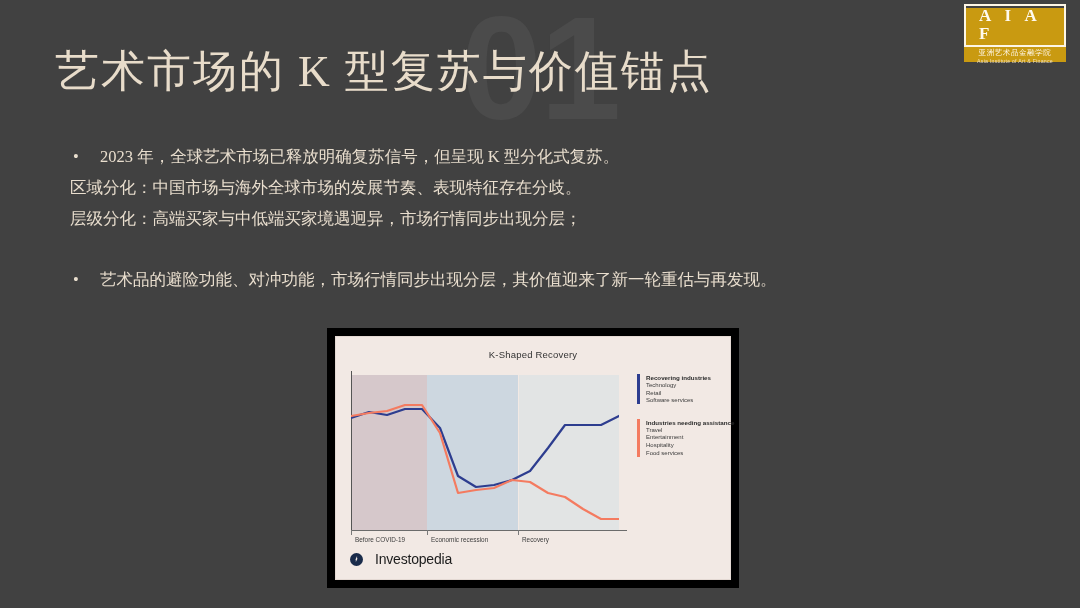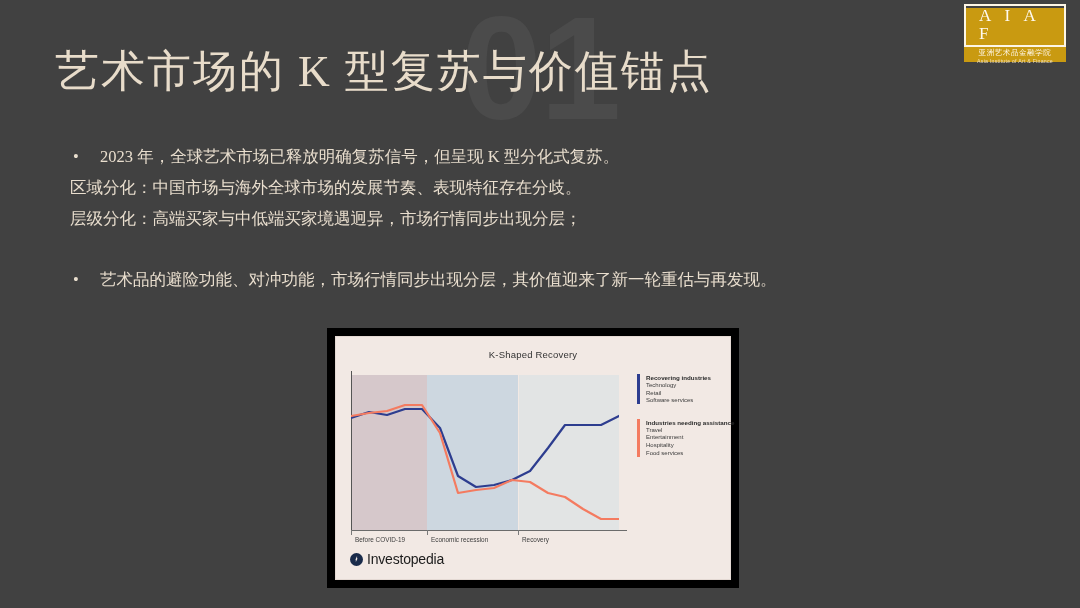--- a/index.html
+++ b/index.html
@@ -42,7 +42,7 @@
     font-size: 17px;
     letter-spacing: 5px;
     line-height: 18px;
-    font-weight: 400;
+    font-weight: 700;
     padding-left: 4px;
   }
   .logo-cn {

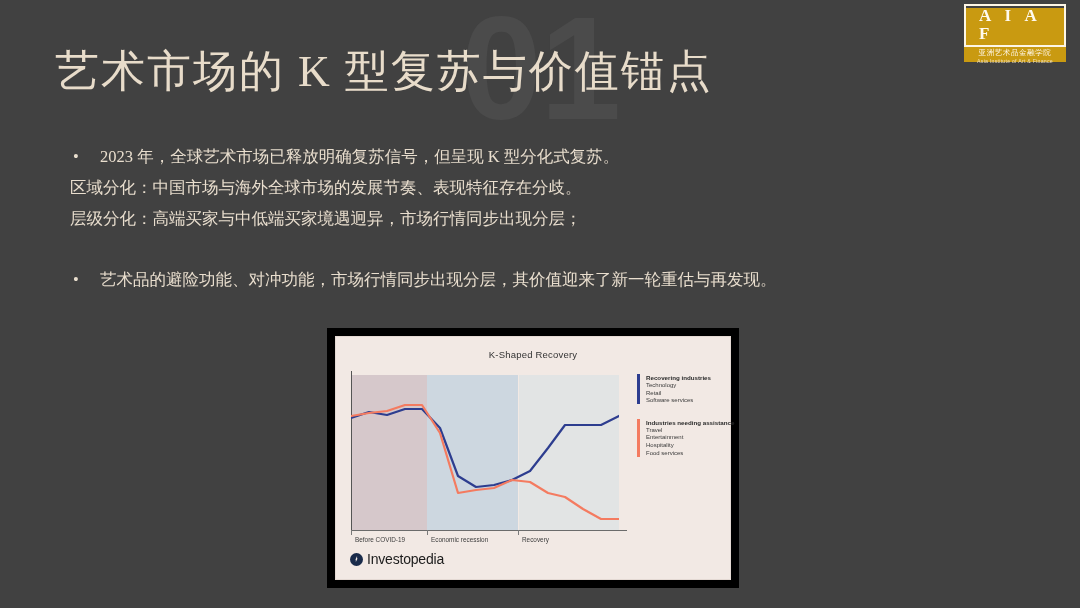--- a/index.html
+++ b/index.html
@@ -238,7 +238,7 @@
     bottom: 12px;
     display: flex;
     align-items: center;
-    gap: 4px;
+    gap: 12px;
     margin-top: 48px;
   }
   .brand-mark {

